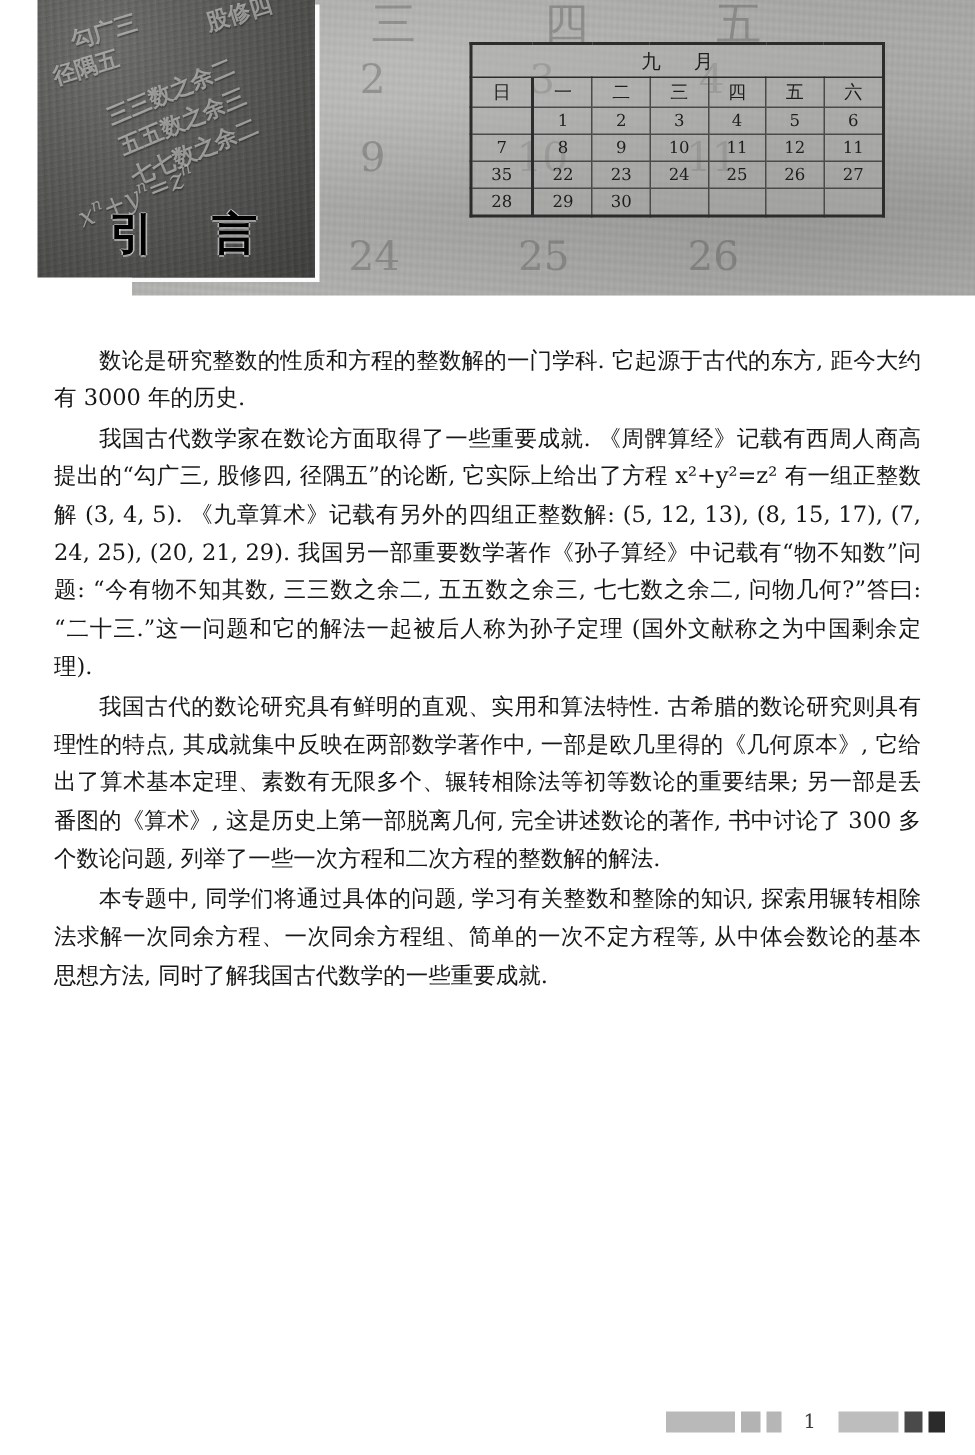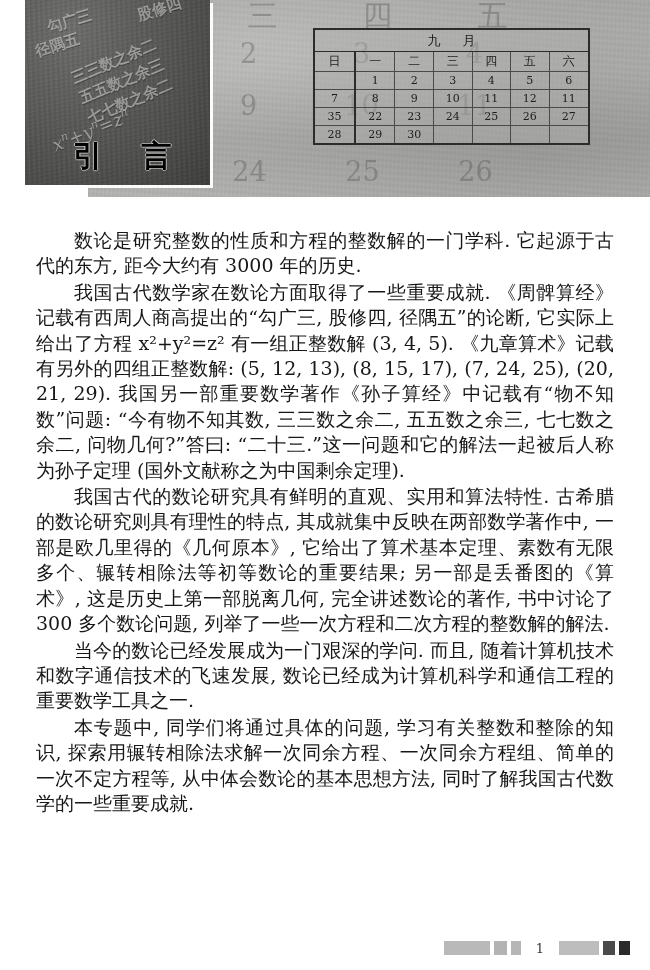--- a/index.html
+++ b/index.html
@@ -162,7 +162,7 @@
   #article p {
     margin: 0 0 1px 0;
     text-indent: 2em;
-    font-size: 19px;
+    font-size: 15px;
     line-height: 25.4px;
     text-align: justify;
     text-justify: inter-ideograph;

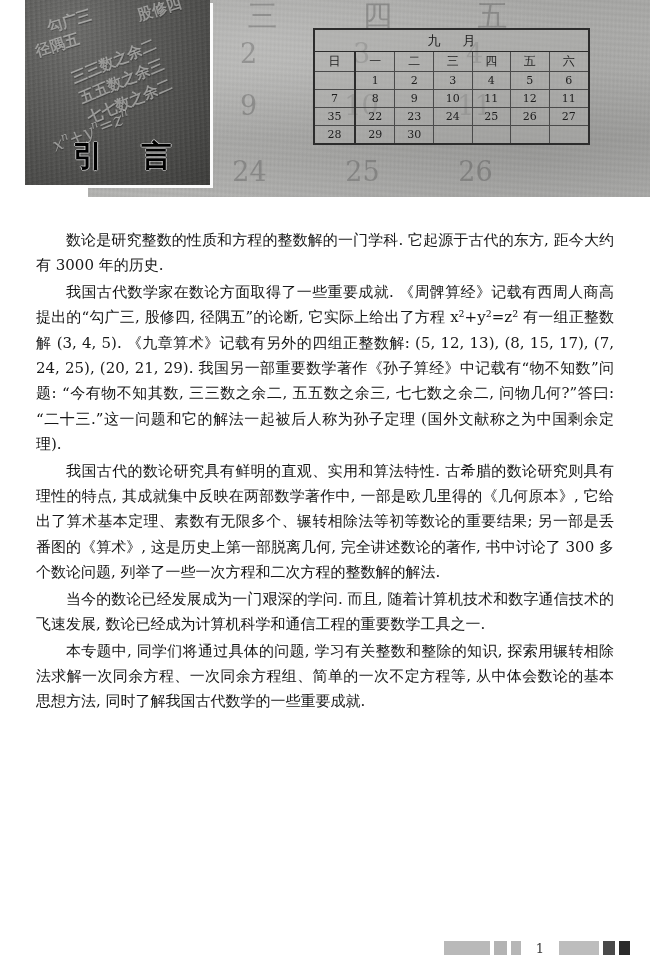--- a/index.html
+++ b/index.html
@@ -299,7 +299,6 @@
   <p>数论是研究整数的性质和方程的整数解的一门学科. 它起源于古代的东方, 距今大约有 3000 年的历史.</p>
   <p>我国古代数学家在数论方面取得了一些重要成就. 《周髀算经》记载有西周人商高提出的“勾广三, 股修四, 径隅五”的论断, 它实际上给出了方程 x²+y²=z² 有一组正整数解 (3, 4, 5). 《九章算术》记载有另外的四组正整数解: (5, 12, 13), (8, 15, 17), (7, 24, 25), (20, 21, 29). 我国另一部重要数学著作《孙子算经》中记载有“物不知数”问题: “今有物不知其数, 三三数之余二, 五五数之余三, 七七数之余二, 问物几何?”答曰: “二十三.”这一问题和它的解法一起被后人称为孙子定理 (国外文献称之为中国剩余定理).</p>
   <p>我国古代的数论研究具有鲜明的直观、实用和算法特性. 古希腊的数论研究则具有理性的特点, 其成就集中反映在两部数学著作中, 一部是欧几里得的《几何原本》, 它给出了算术基本定理、素数有无限多个、辗转相除法等初等数论的重要结果; 另一部是丢番图的《算术》, 这是历史上第一部脱离几何, 完全讲述数论的著作, 书中讨论了 300 多个数论问题, 列举了一些一次方程和二次方程的整数解的解法.</p>
-  <p>当今的数论已经发展成为一门艰深的学问. 而且, 随着计算机技术和数字通信技术的飞速发展, 数论已经成为计算机科学和通信工程的重要数学工具之一.</p>
   <p>本专题中, 同学们将通过具体的问题, 学习有关整数和整除的知识, 探索用辗转相除法求解一次同余方程、一次同余方程组、简单的一次不定方程等, 从中体会数论的基本思想方法, 同时了解我国古代数学的一些重要成就.</p>
 </div>
 

